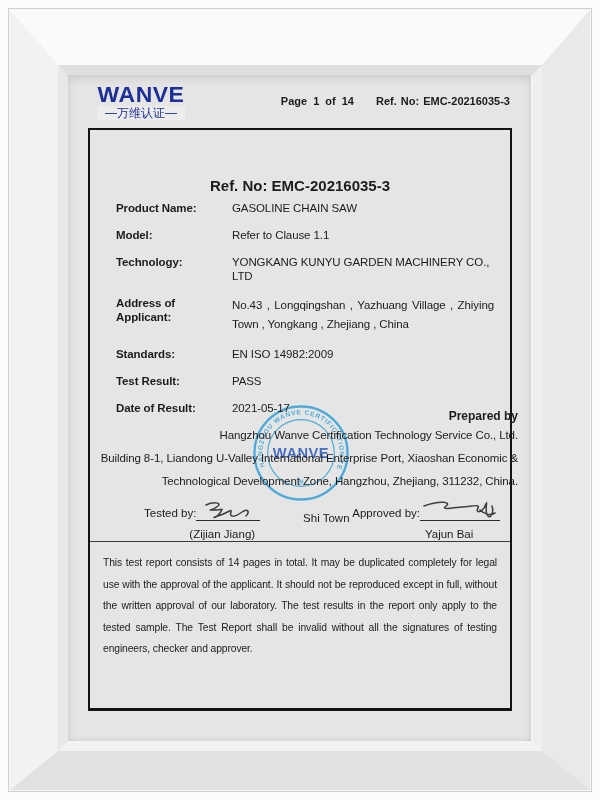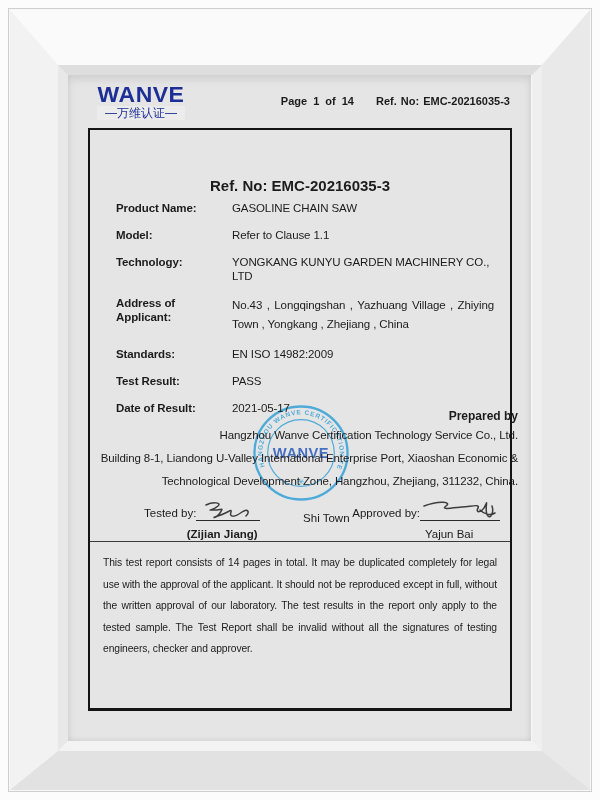--- a/index.html
+++ b/index.html
@@ -169,7 +169,7 @@
             </svg>
           </span>
         </div>
-        <div class="sig-name" style="margin-left:40px;font-weight:bold;">(Zijian Jiang)</div>
+        <div class="sig-name" style="margin-left:40px;">(Zijian Jiang)</div>
       </div>
       <div class="sig">
         <div class="sig-name" style="margin-left:40px;">Shi Town</div>

